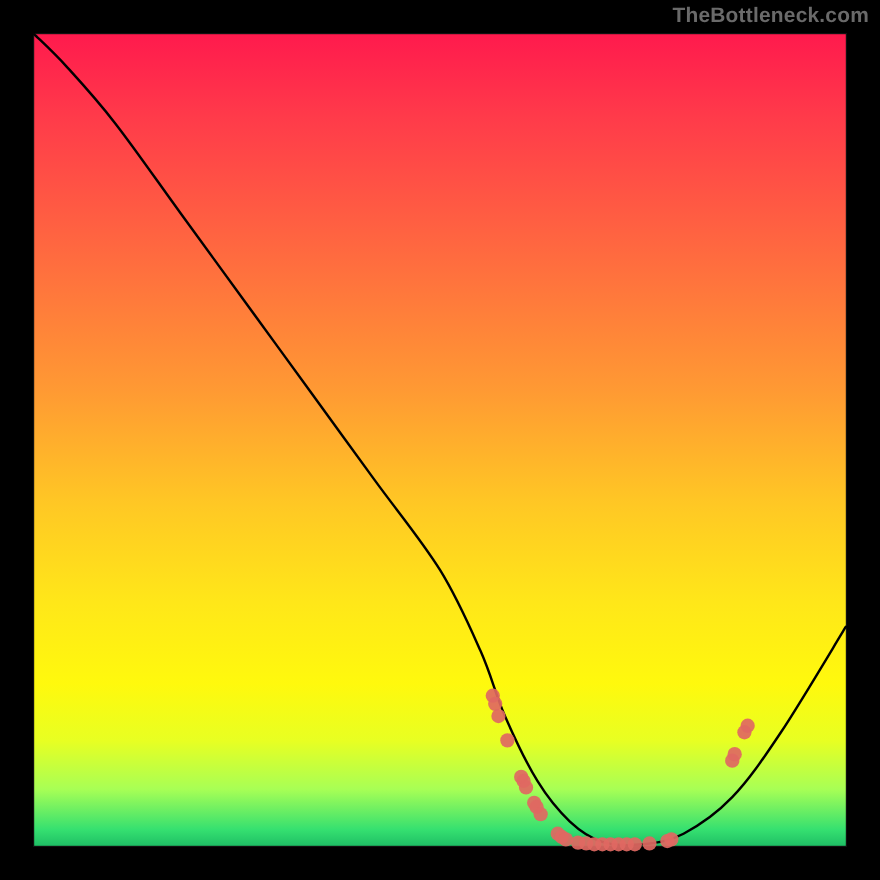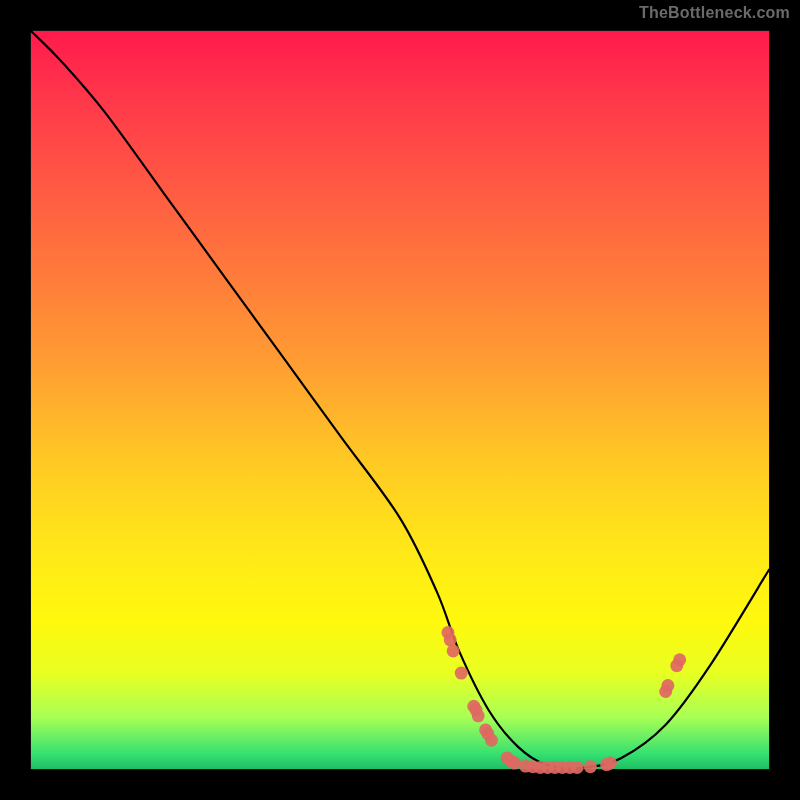--- a/index.html
+++ b/index.html
@@ -22,7 +22,7 @@
     top: 4px;
     right: 10px;
     color: #6a6a6a;
-    font-size: 16px;
+    font-size: 19px;
     font-weight: 600;
     letter-spacing: 0.2px;
     z-index: 10;

